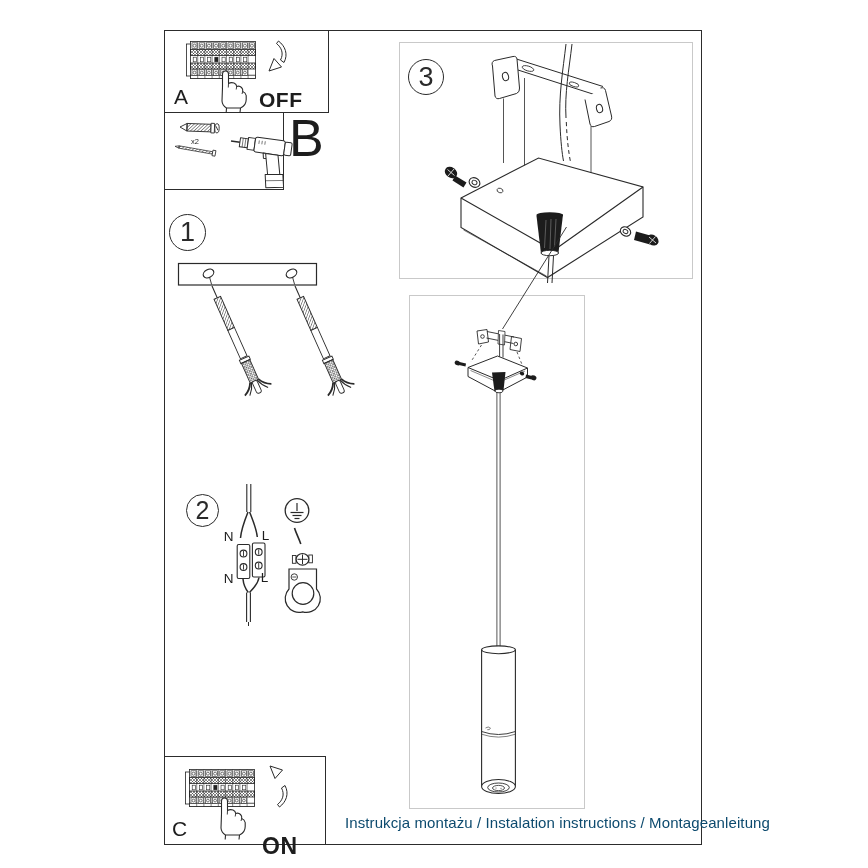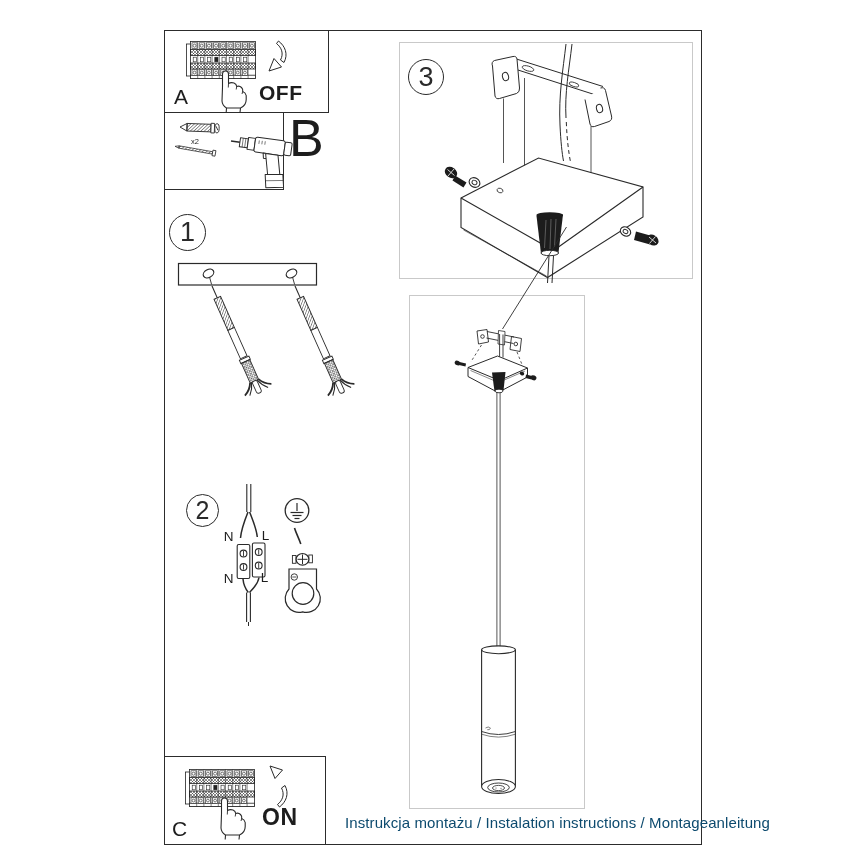--- a/index.html
+++ b/index.html
@@ -11,7 +11,7 @@
   .lbl{position:absolute;line-height:1;color:#1d1d1d;white-space:nowrap;}
   .letter{font-size:21px;font-weight:400;}
   .bigletter{font-size:52px;font-weight:400;}
-  .onoff{font-size:21px;font-weight:700;letter-spacing:0.5px;}
+  .onoff{font-size:21px;font-weight:700;letter-spacing:0.5px;margin-top:7px;}
   .numcircle{position:absolute;box-sizing:border-box;border:1.4px solid #2b2b2b;border-radius:50%;
              display:flex;align-items:center;justify-content:center;background:#fff;font-weight:400;}
   .footer-line{position:absolute;font-size:15px;color:#0c4a6e;letter-spacing:0.1px;line-height:1.2;}

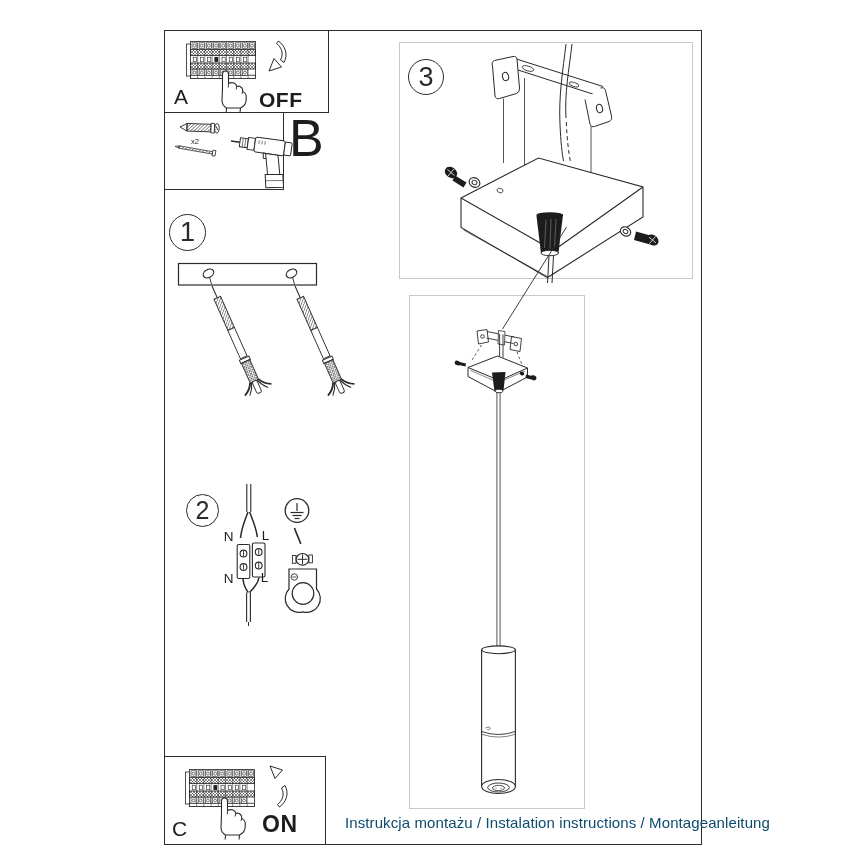--- a/index.html
+++ b/index.html
@@ -34,7 +34,7 @@
   <div class="lbl onoff" style="left:259px;top:82px;">OFF</div>
   <div class="lbl bigletter" style="left:289px;top:112px;">B</div>
   <div class="lbl letter" style="left:172px;top:818px;">C</div>
-  <div class="lbl onoff" style="left:262px;top:806px;font-size:23px;">ON</div>
+  <div class="lbl onoff" style="left:262px;top:828px;font-size:23px;">ON</div>
 
   <div class="numcircle" style="left:169px;top:214px;width:37px;height:37px;font-size:27px;">
     <span>1</span>

